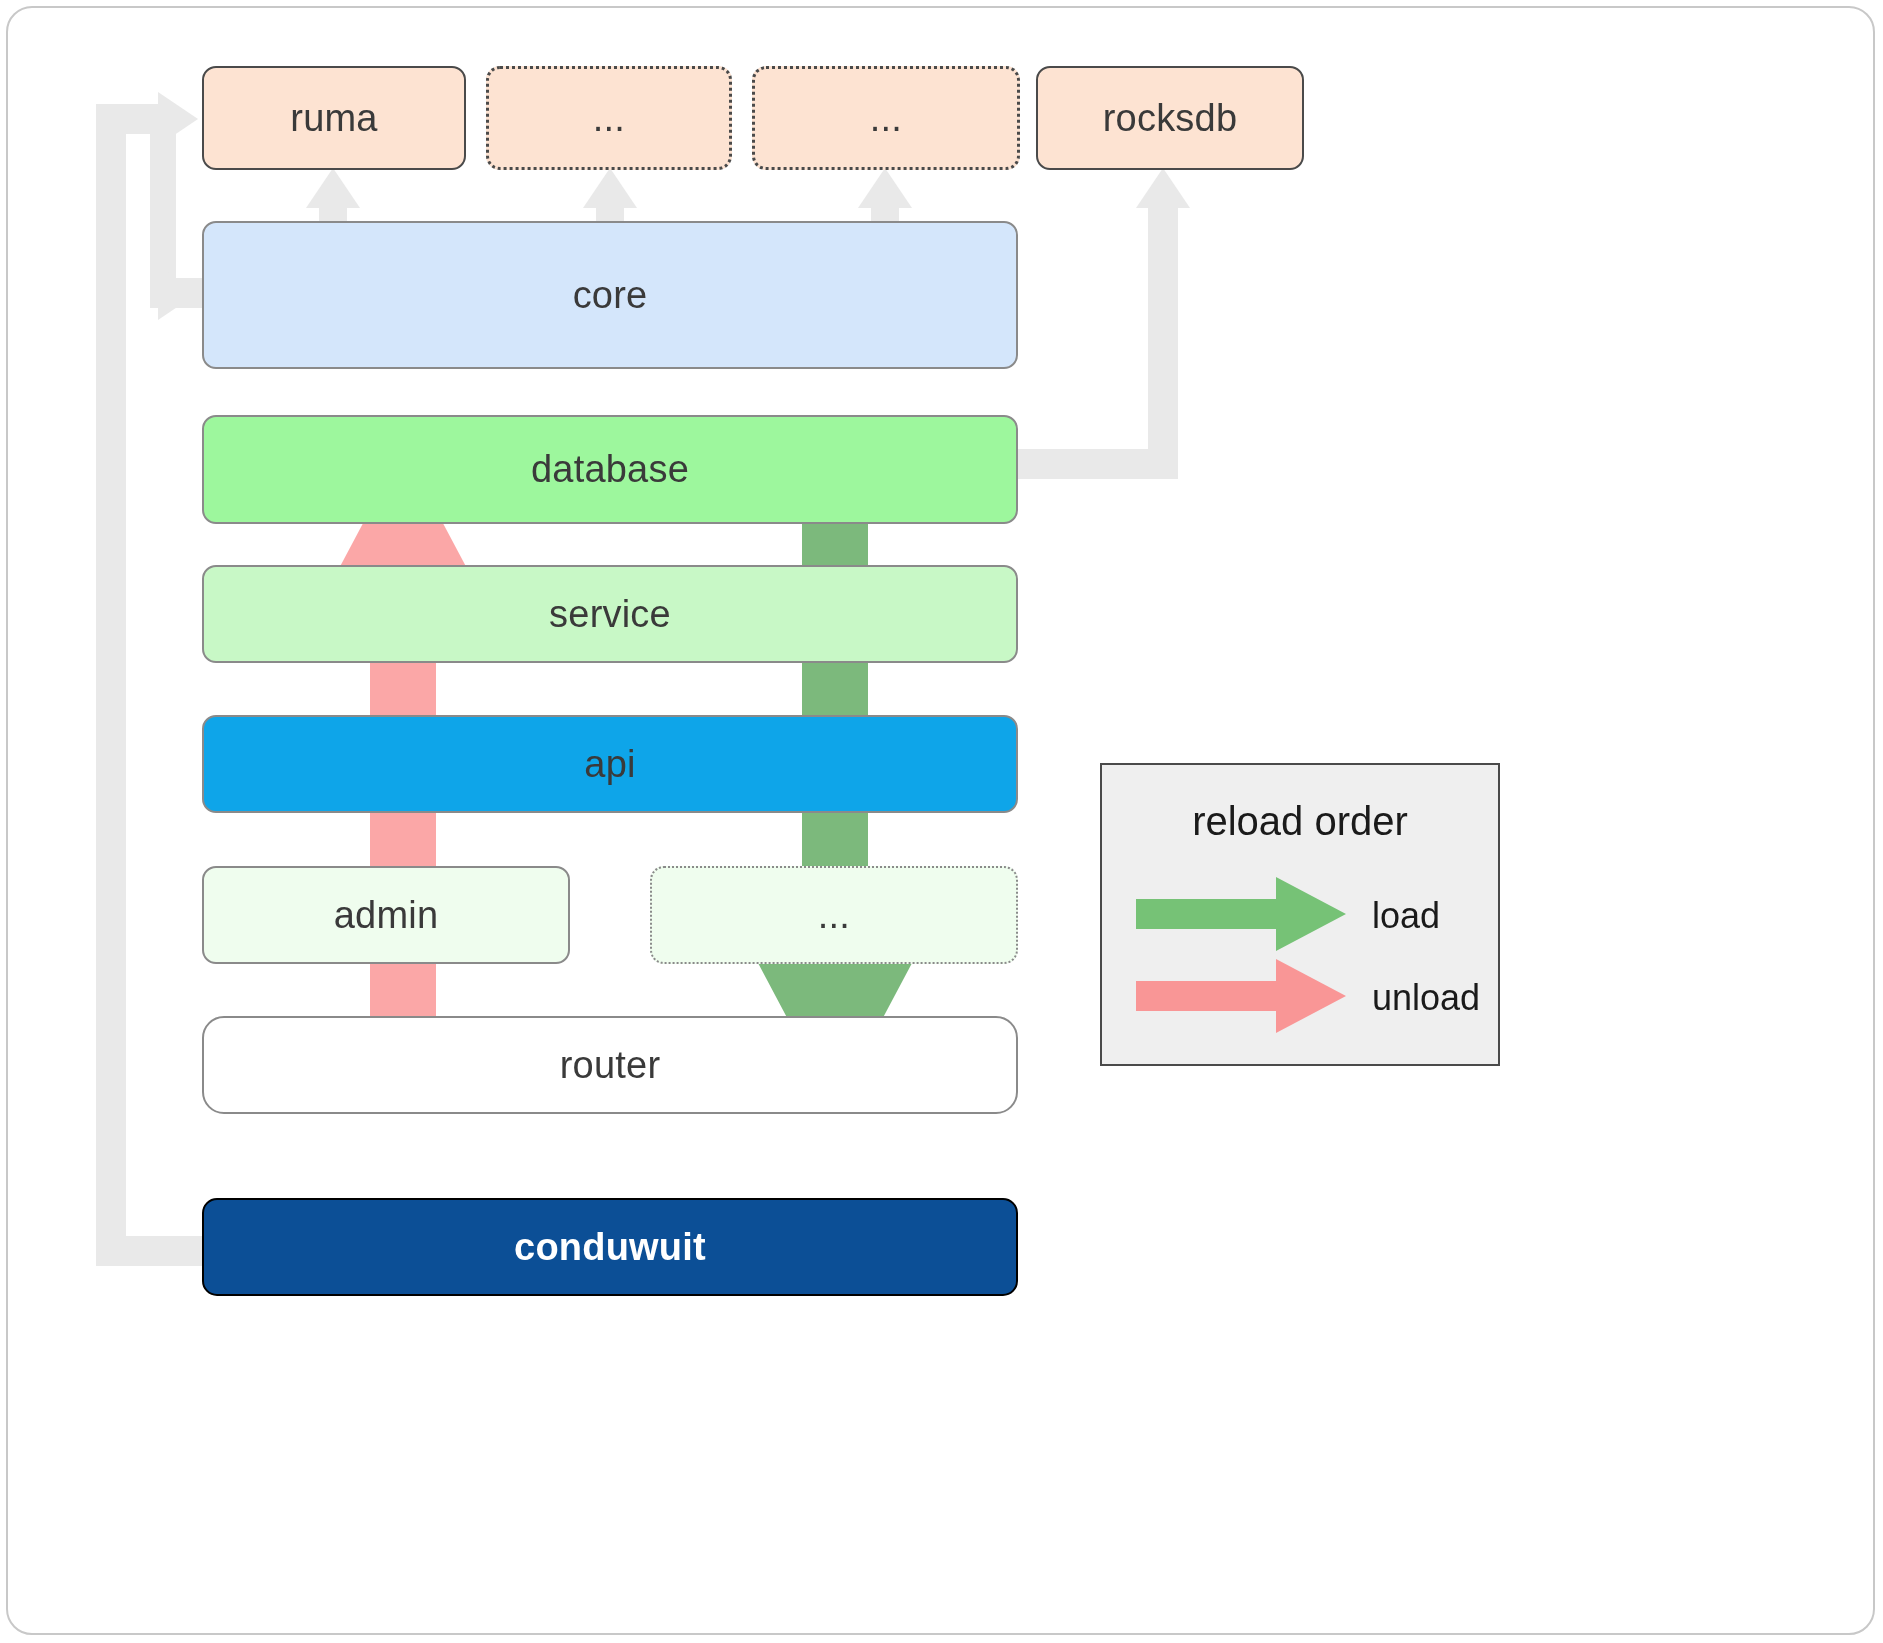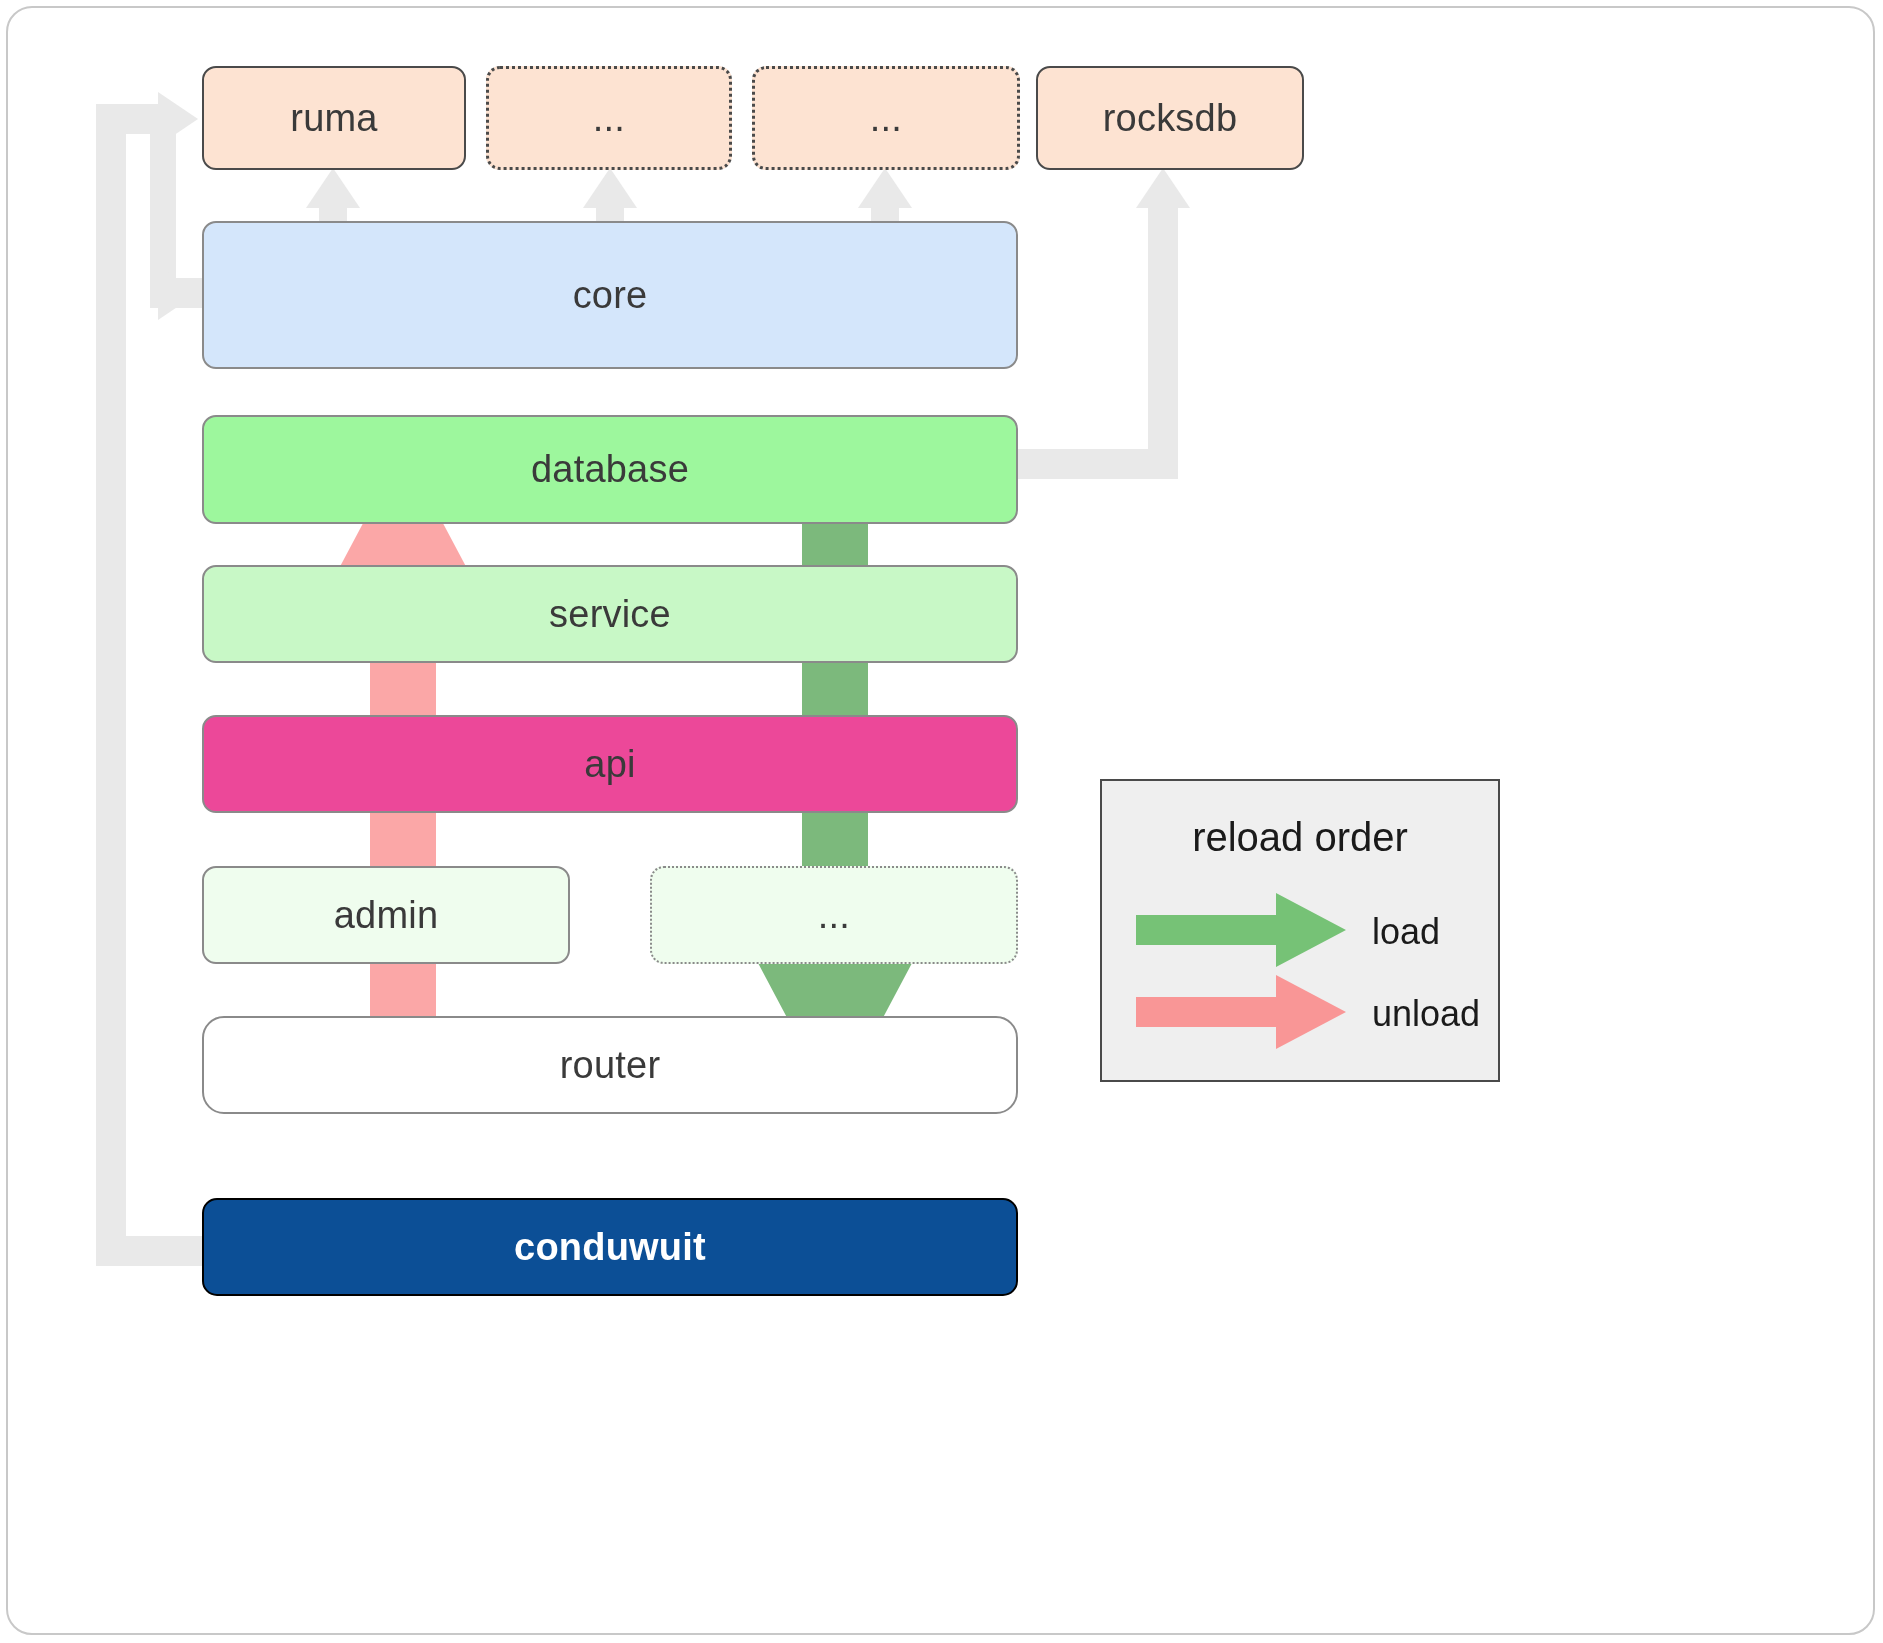--- a/index.html
+++ b/index.html
@@ -27,7 +27,7 @@
   .blue{background:#d4e6fb;}
   .g1{background:#9df79d;}
   .g2{background:#c8f8c6;}
-  .g3{background:#ec4899;}
+  .g3{background:#0ea5e9;}
   .g4{background:#effdee;}
   .white{background:#ffffff;border-radius:22px;}
   .navy{background:#0c4f96;color:#ffffff;font-weight:bold;border:2.5px solid #000000;}

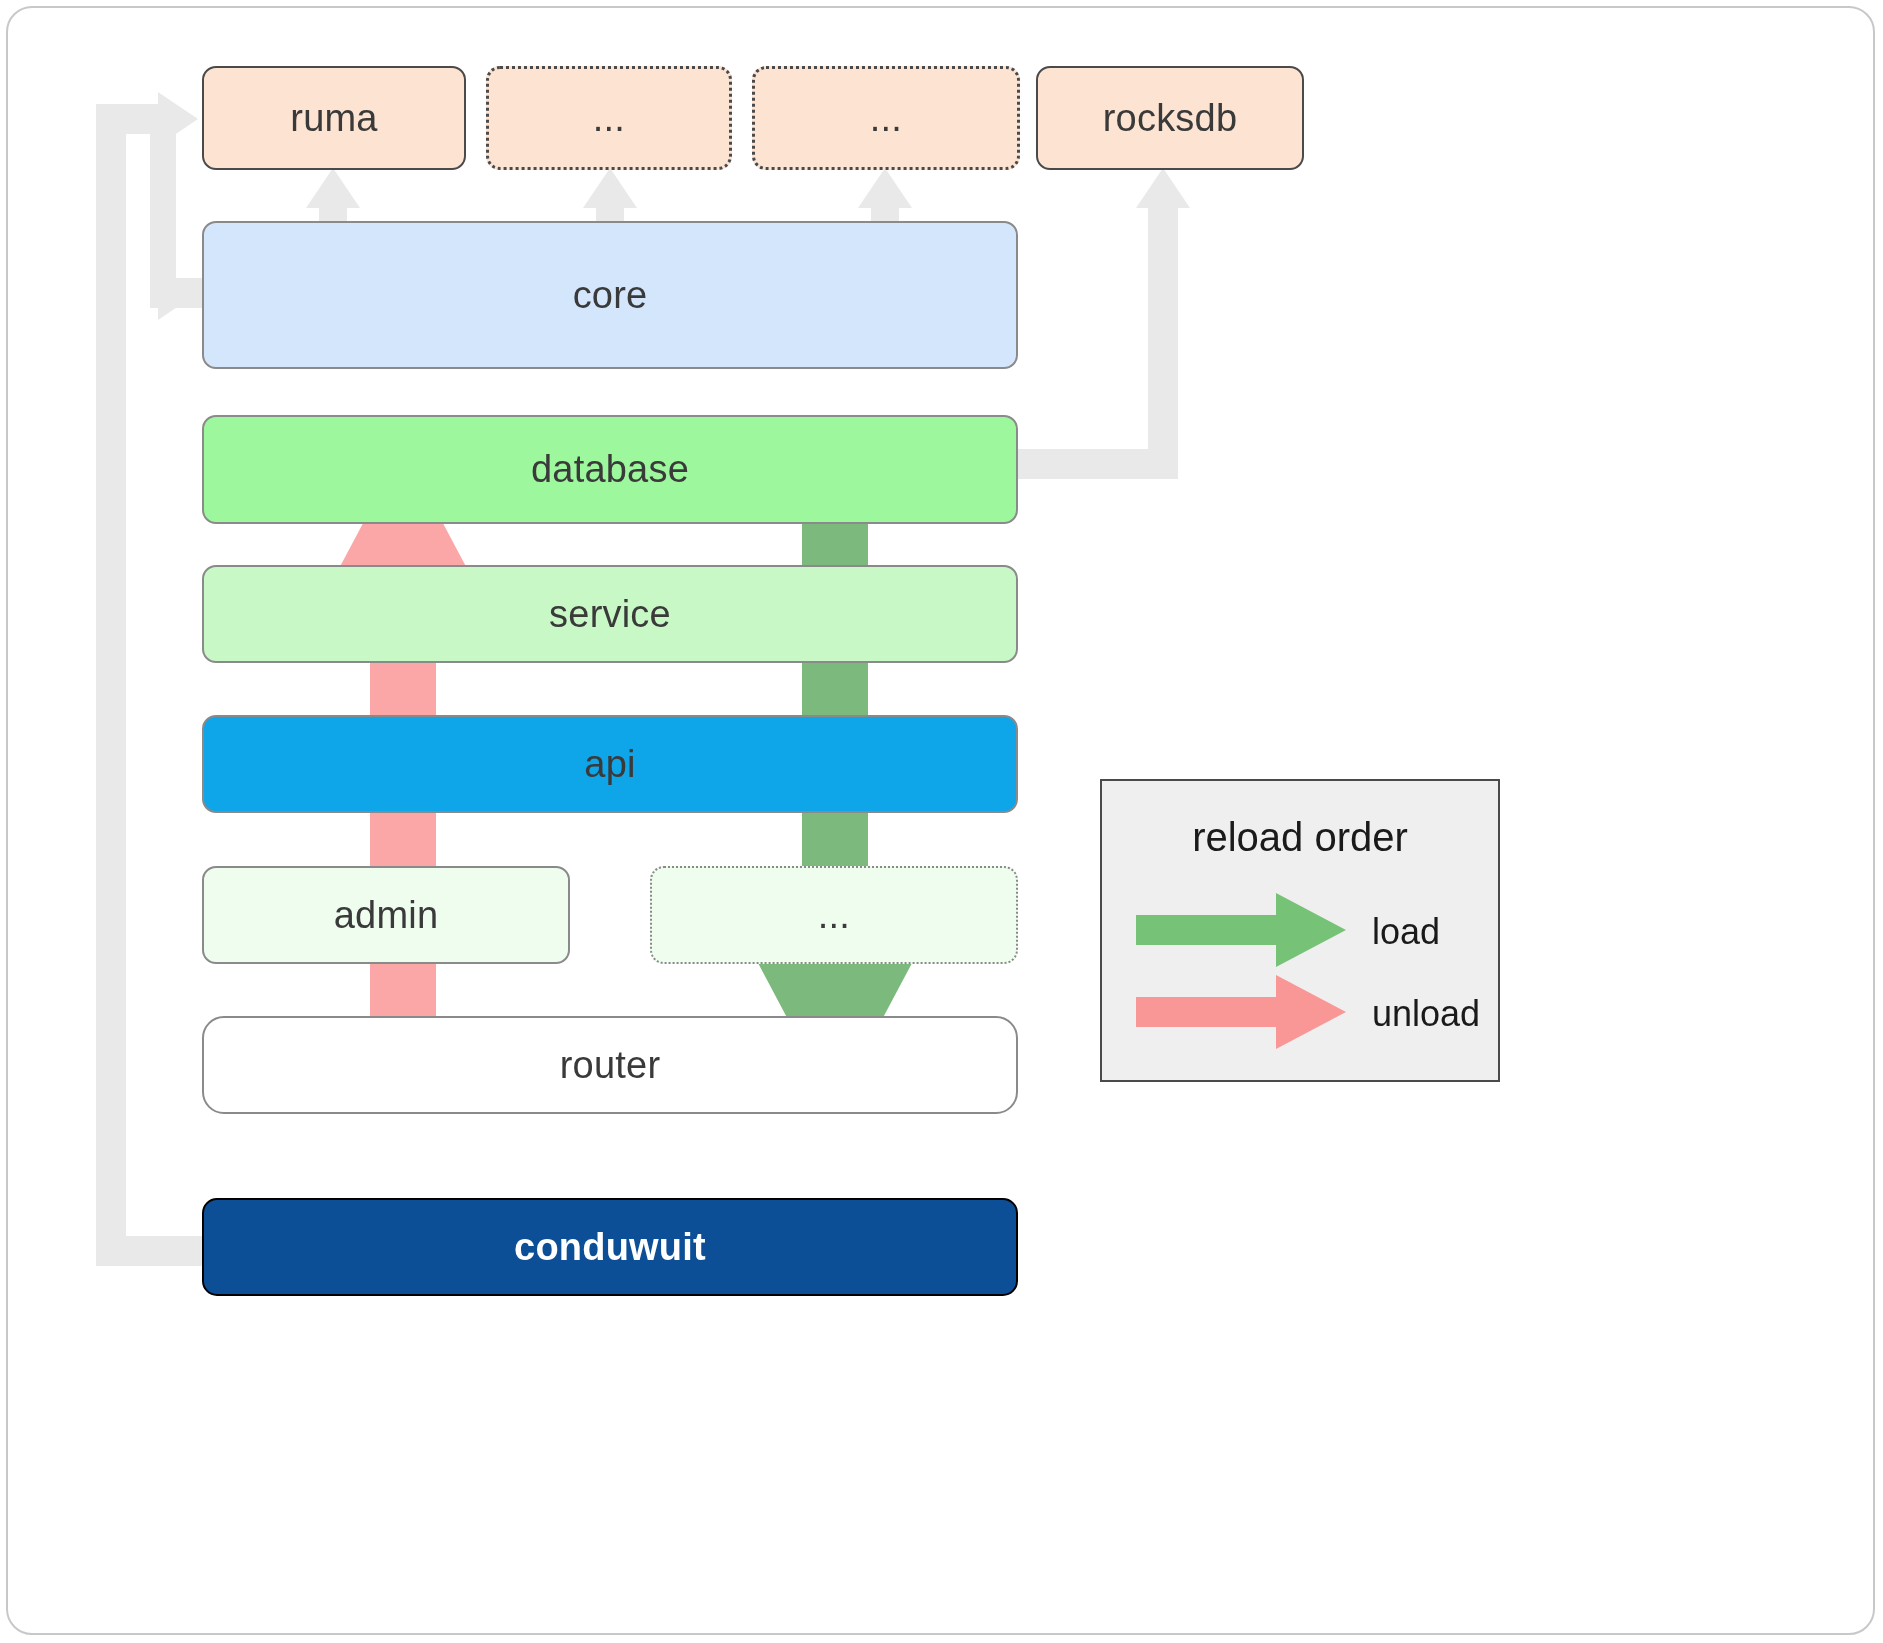--- a/index.html
+++ b/index.html
@@ -44,7 +44,7 @@
 
   
   .legend{
-    position:absolute;background:#efefef;border:2.5px solid #4a4a4a;box-sizing:border-box;margin-top:16px;
+    position:absolute;background:#efefef;border:2.5px solid #4a4a4a;box-sizing:border-box;
   }
   .legend-title{
     position:absolute;width:100%;text-align:center;font-size:40px;color:#1a1a1a;

